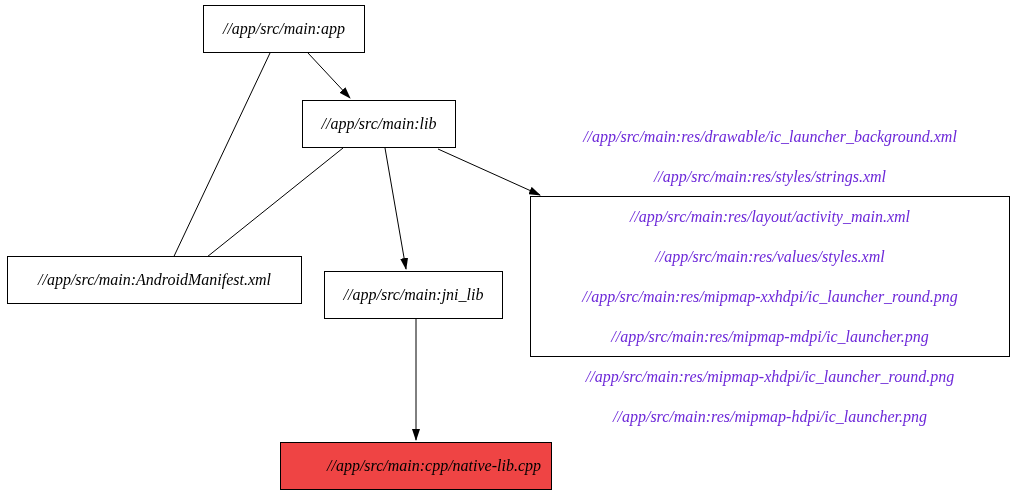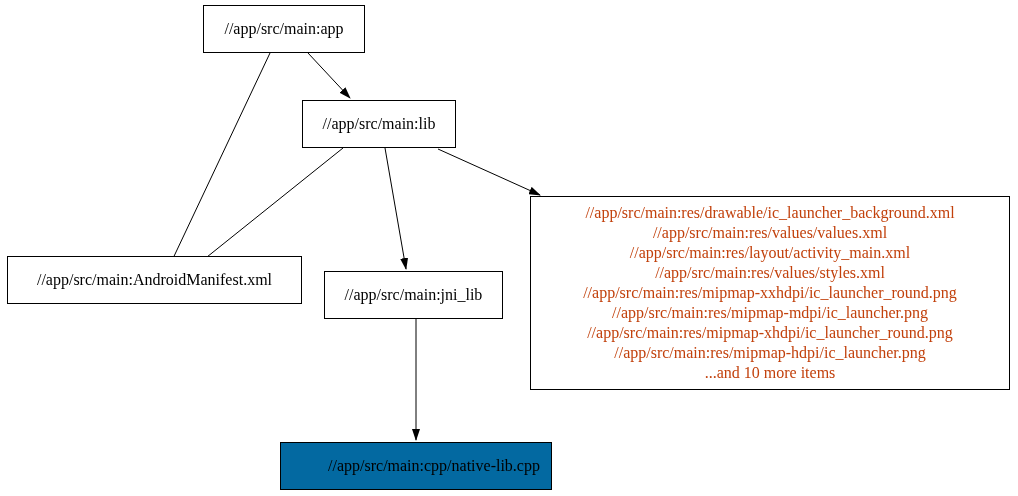--- a/index.html
+++ b/index.html
@@ -14,6 +14,7 @@
     height: 496px;
     background: #ffffff;
     overflow: hidden;
+    font-style: italic;
   }
   #edges {
     position: absolute;

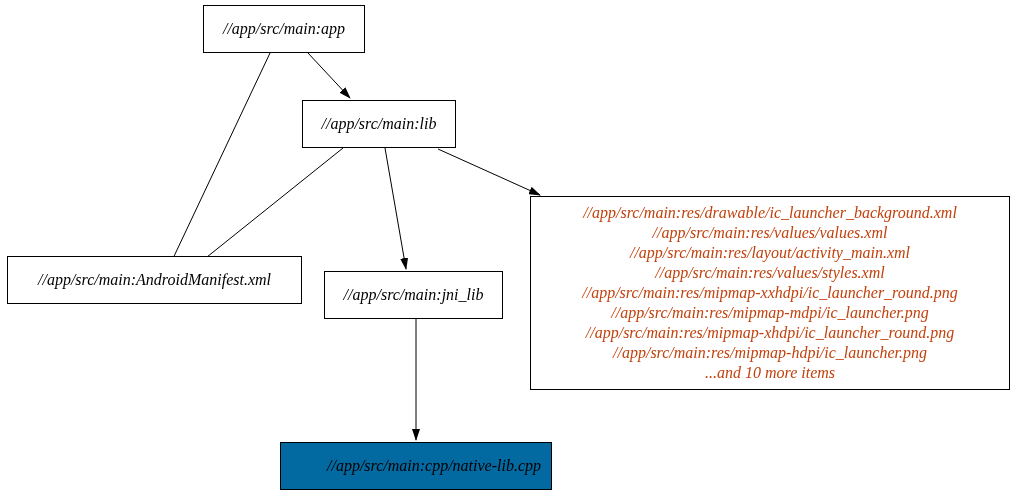--- a/index.html
+++ b/index.html
@@ -73,7 +73,7 @@
       <div class="node" style="left: 324px; top: 271px; width: 179px; height: 48px; border-color: rgb(0, 0, 0); background: rgb(255, 255, 255); color: rgb(0, 0, 0);">
         <div class="node-line">//app/src/main:jni_lib</div>
       </div>
-      <div class="node" style="left: 530px; top: 196px; width: 480px; height: 194px; border-color: rgb(0, 0, 0); background: rgb(255, 255, 255); color: #c2410c;">
+      <div class="node" style="left: 530px; top: 196px; width: 480px; height: 161px; border-color: rgb(0, 0, 0); background: rgb(255, 255, 255); color: #6d28d9; gap: 20px;">
         <div class="node-line">//app/src/main:res/drawable/ic_launcher_background.xml</div>
         <div class="node-line">//app/src/main:res/values/values.xml</div>
         <div class="node-line">//app/src/main:res/layout/activity_main.xml</div>

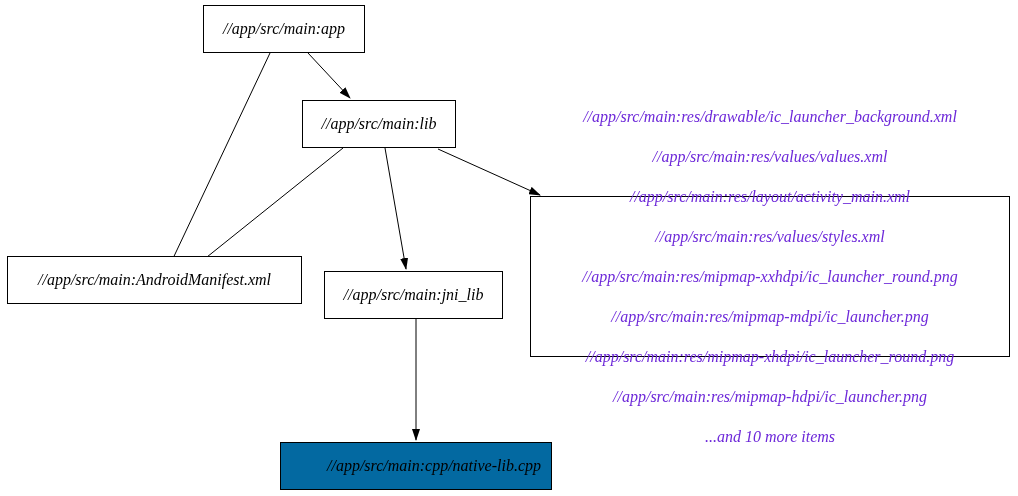--- a/index.html
+++ b/index.html
@@ -75,7 +75,7 @@
       </div>
       <div class="node" style="left: 530px; top: 196px; width: 480px; height: 161px; border-color: rgb(0, 0, 0); background: rgb(255, 255, 255); color: #6d28d9; gap: 20px;">
         <div class="node-line">//app/src/main:res/drawable/ic_launcher_background.xml</div>
-        <div class="node-line">//app/src/main:res/values/values.xml</div>
+        <div class="node-line">//app/src/main:res/styles/strings.xml</div>
         <div class="node-line">//app/src/main:res/layout/activity_main.xml</div>
         <div class="node-line">//app/src/main:res/values/styles.xml</div>
         <div class="node-line">//app/src/main:res/mipmap-xxhdpi/ic_launcher_round.png</div>

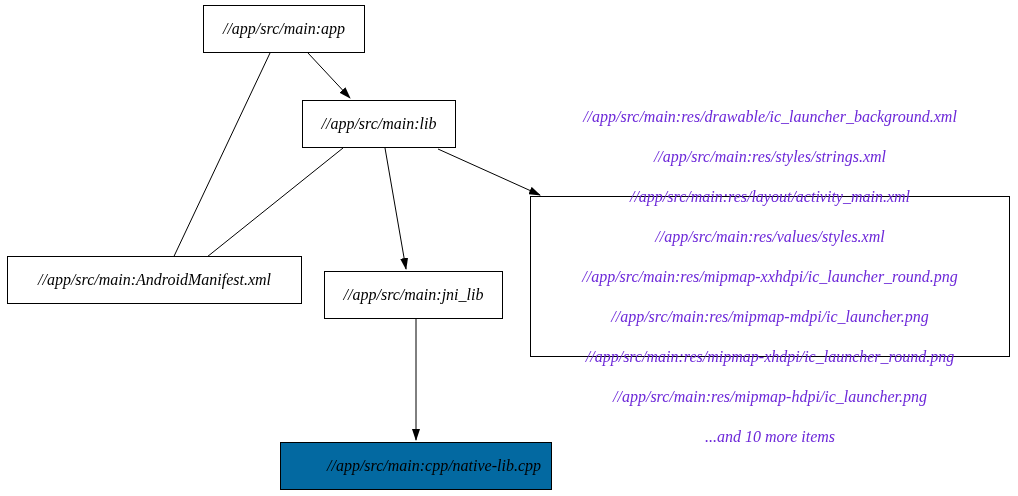--- a/index.html
+++ b/index.html
@@ -82,7 +82,6 @@
         <div class="node-line">//app/src/main:res/mipmap-mdpi/ic_launcher.png</div>
         <div class="node-line">//app/src/main:res/mipmap-xhdpi/ic_launcher_round.png</div>
         <div class="node-line">//app/src/main:res/mipmap-hdpi/ic_launcher.png</div>
-        <div class="node-line">...and 10 more items</div>
       </div>
       <div class="node" style="left: 280px; top: 442px; width: 272px; height: 48px; border-color: rgb(0, 0, 0); background: #0369a1; color: rgb(0, 0, 0); padding-left: 36px;">
         <div class="node-line">//app/src/main:cpp/native-lib.cpp</div>

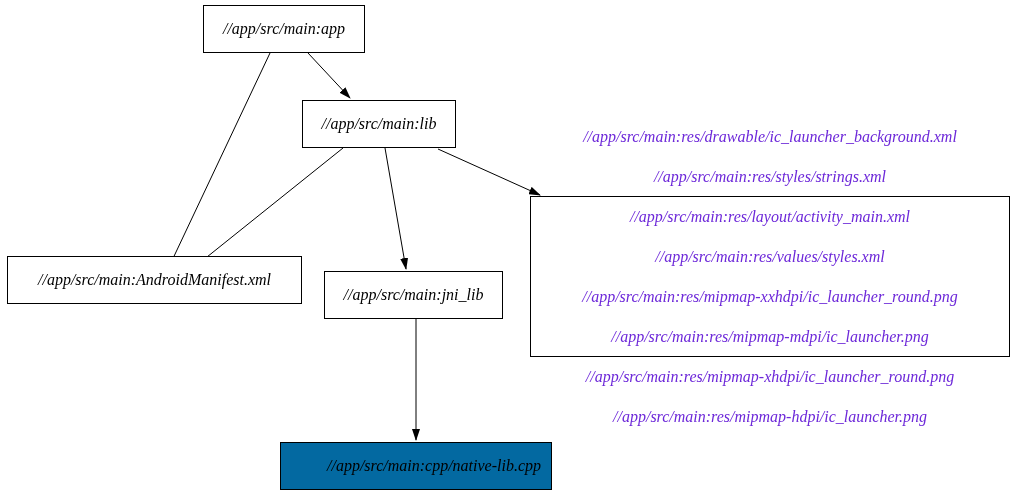--- a/index.html
+++ b/index.html
@@ -83,7 +83,7 @@
         <div class="node-line">//app/src/main:res/mipmap-xhdpi/ic_launcher_round.png</div>
         <div class="node-line">//app/src/main:res/mipmap-hdpi/ic_launcher.png</div>
       </div>
-      <div class="node" style="left: 280px; top: 442px; width: 272px; height: 48px; border-color: rgb(0, 0, 0); background: #0369a1; color: rgb(0, 0, 0); padding-left: 36px;">
+      <div class="node" style="left: 280px; top: 442px; width: 272px; height: 48px; border-color: rgb(0, 0, 0); background: #ef4444; color: rgb(0, 0, 0); padding-left: 36px;">
         <div class="node-line">//app/src/main:cpp/native-lib.cpp</div>
       </div>
     </div>

